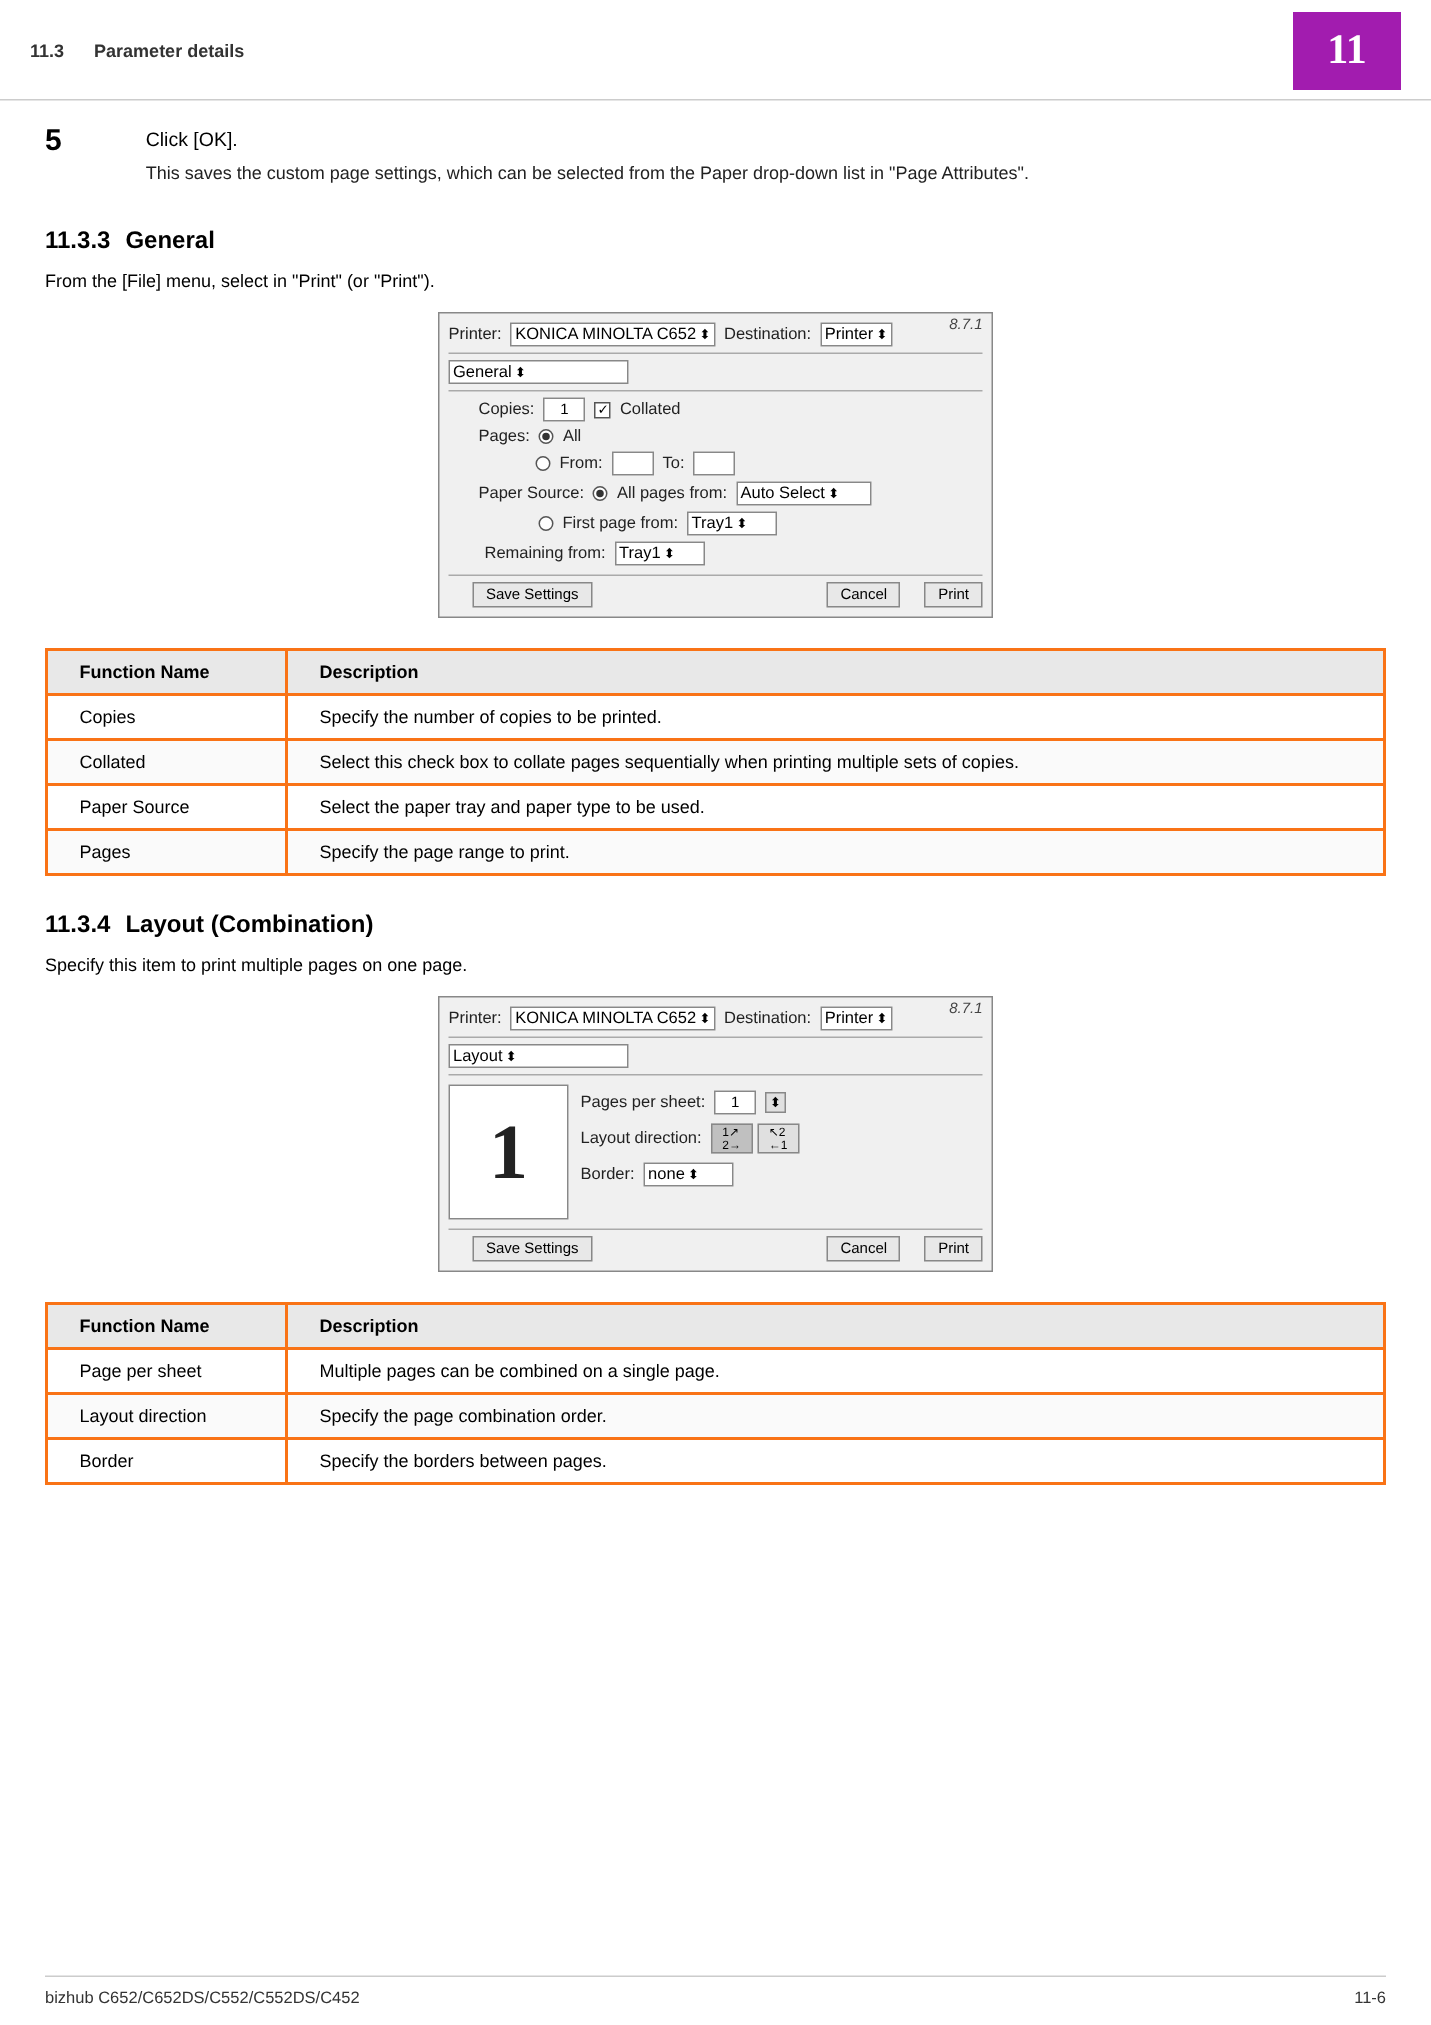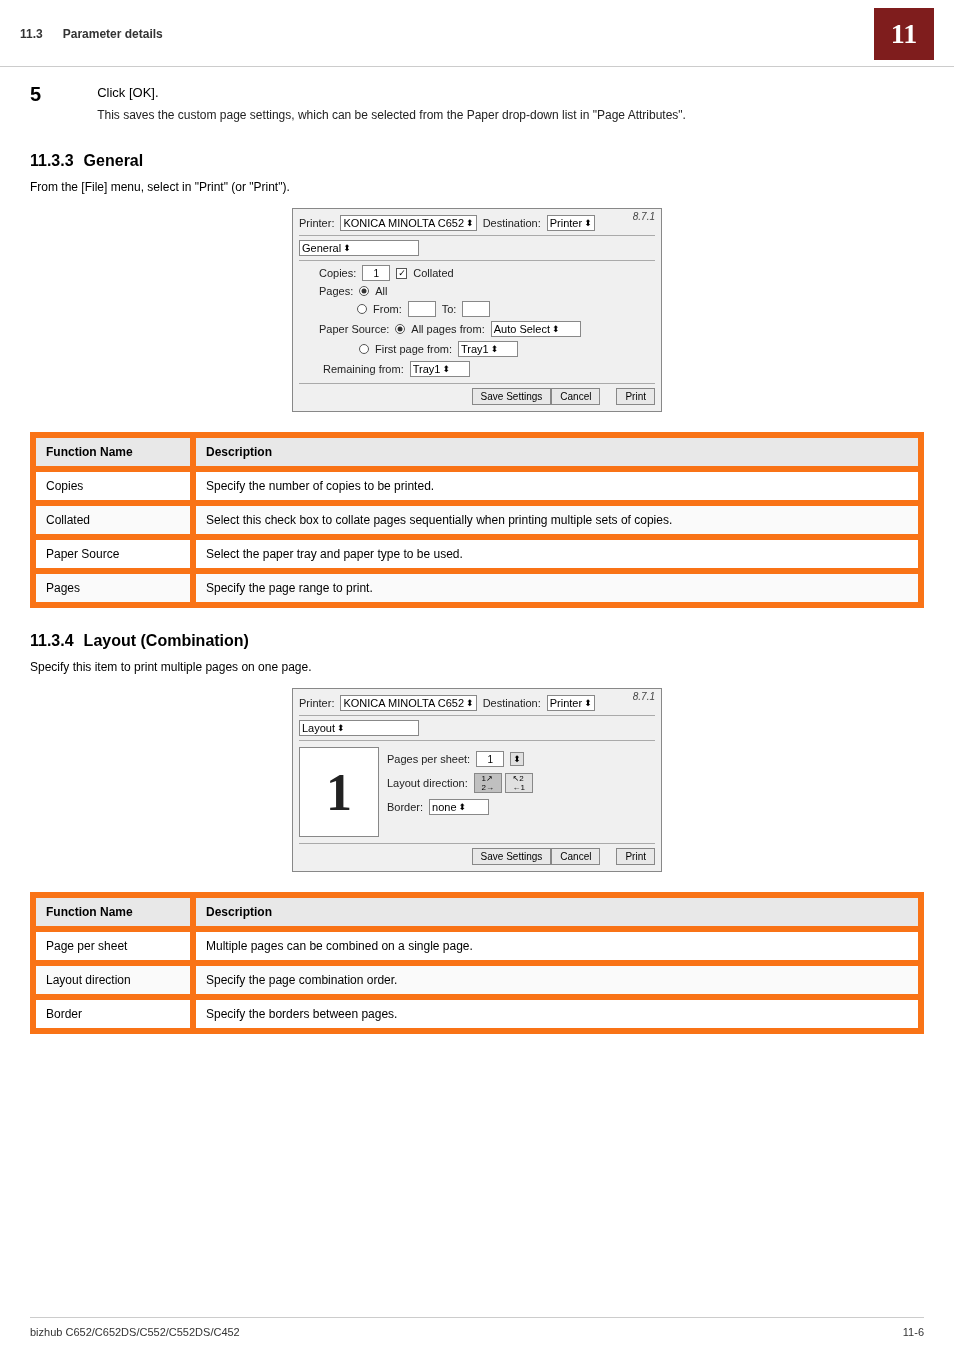--- a/index.html
+++ b/index.html
@@ -34,9 +34,9 @@
       font-weight: bold;
     }
     .header-right {
-      width: 60px;
+      width: 72px;
       height: 52px;
-      background: #7f1d1d;
+      background: #a21caf;
       color: #fff;
       display: flex;
       align-items: center;

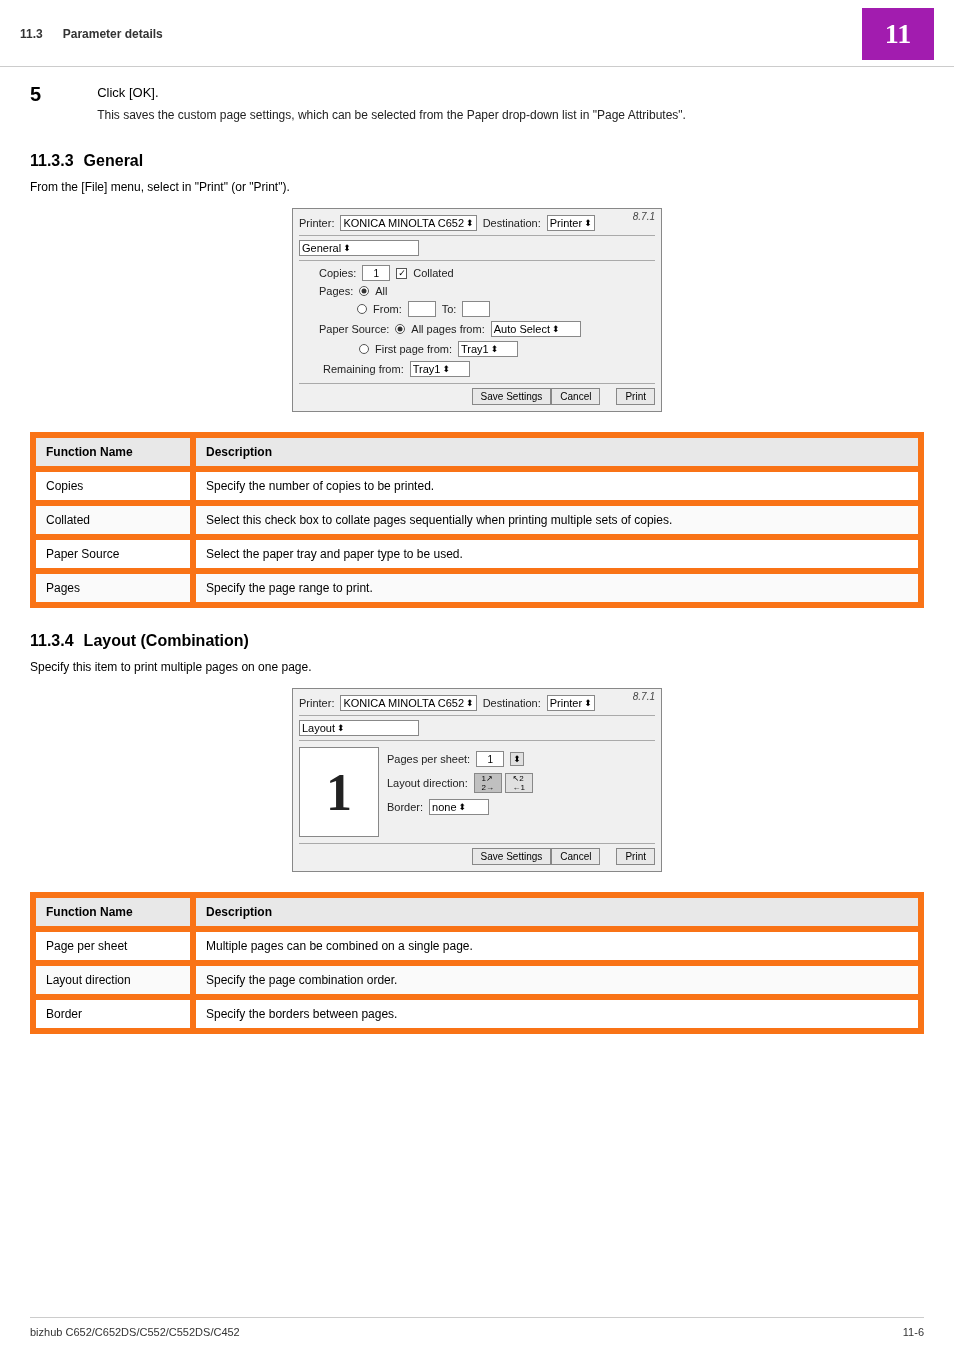--- a/index.html
+++ b/index.html
@@ -193,7 +193,7 @@
     }
     .dialog-buttons {
       display: flex;
-      justify-content: flex-end;
+      justify-content: space-between;
       align-items: center;
       margin-top: 6px;
       padding-top: 4px;

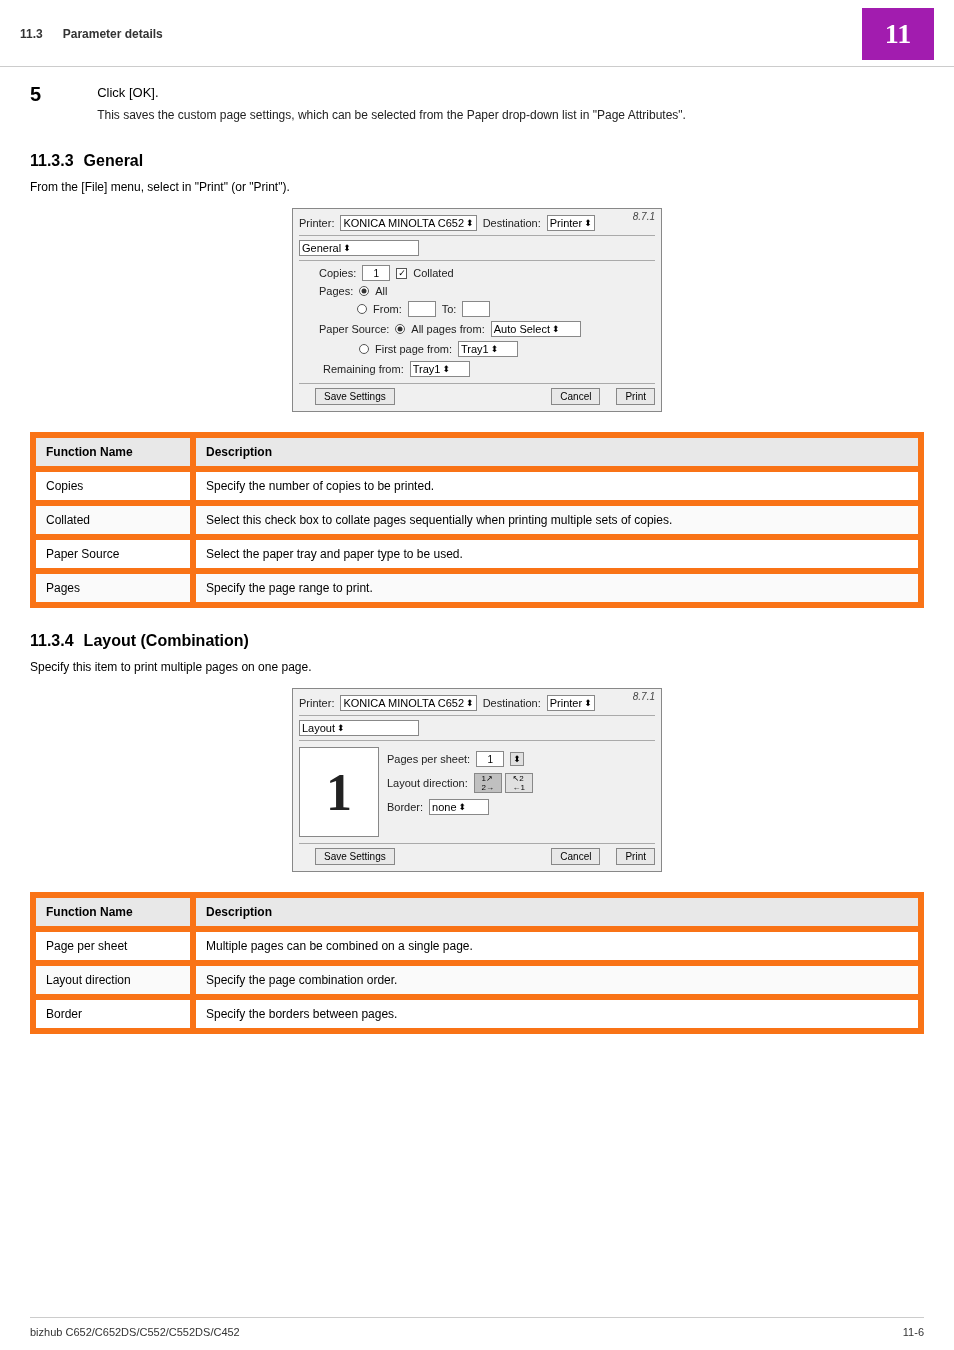--- a/index.html
+++ b/index.html
@@ -219,8 +219,8 @@
       margin-bottom: 24px;
     }
     .info-table th, .info-table td {
-      border: 6px solid #f97316;
-      padding: 7px 10px;
+      border: 2px solid #f97316;
+      padding: 7px 21px;
       font-size: 12px;
       vertical-align: top;
     }

